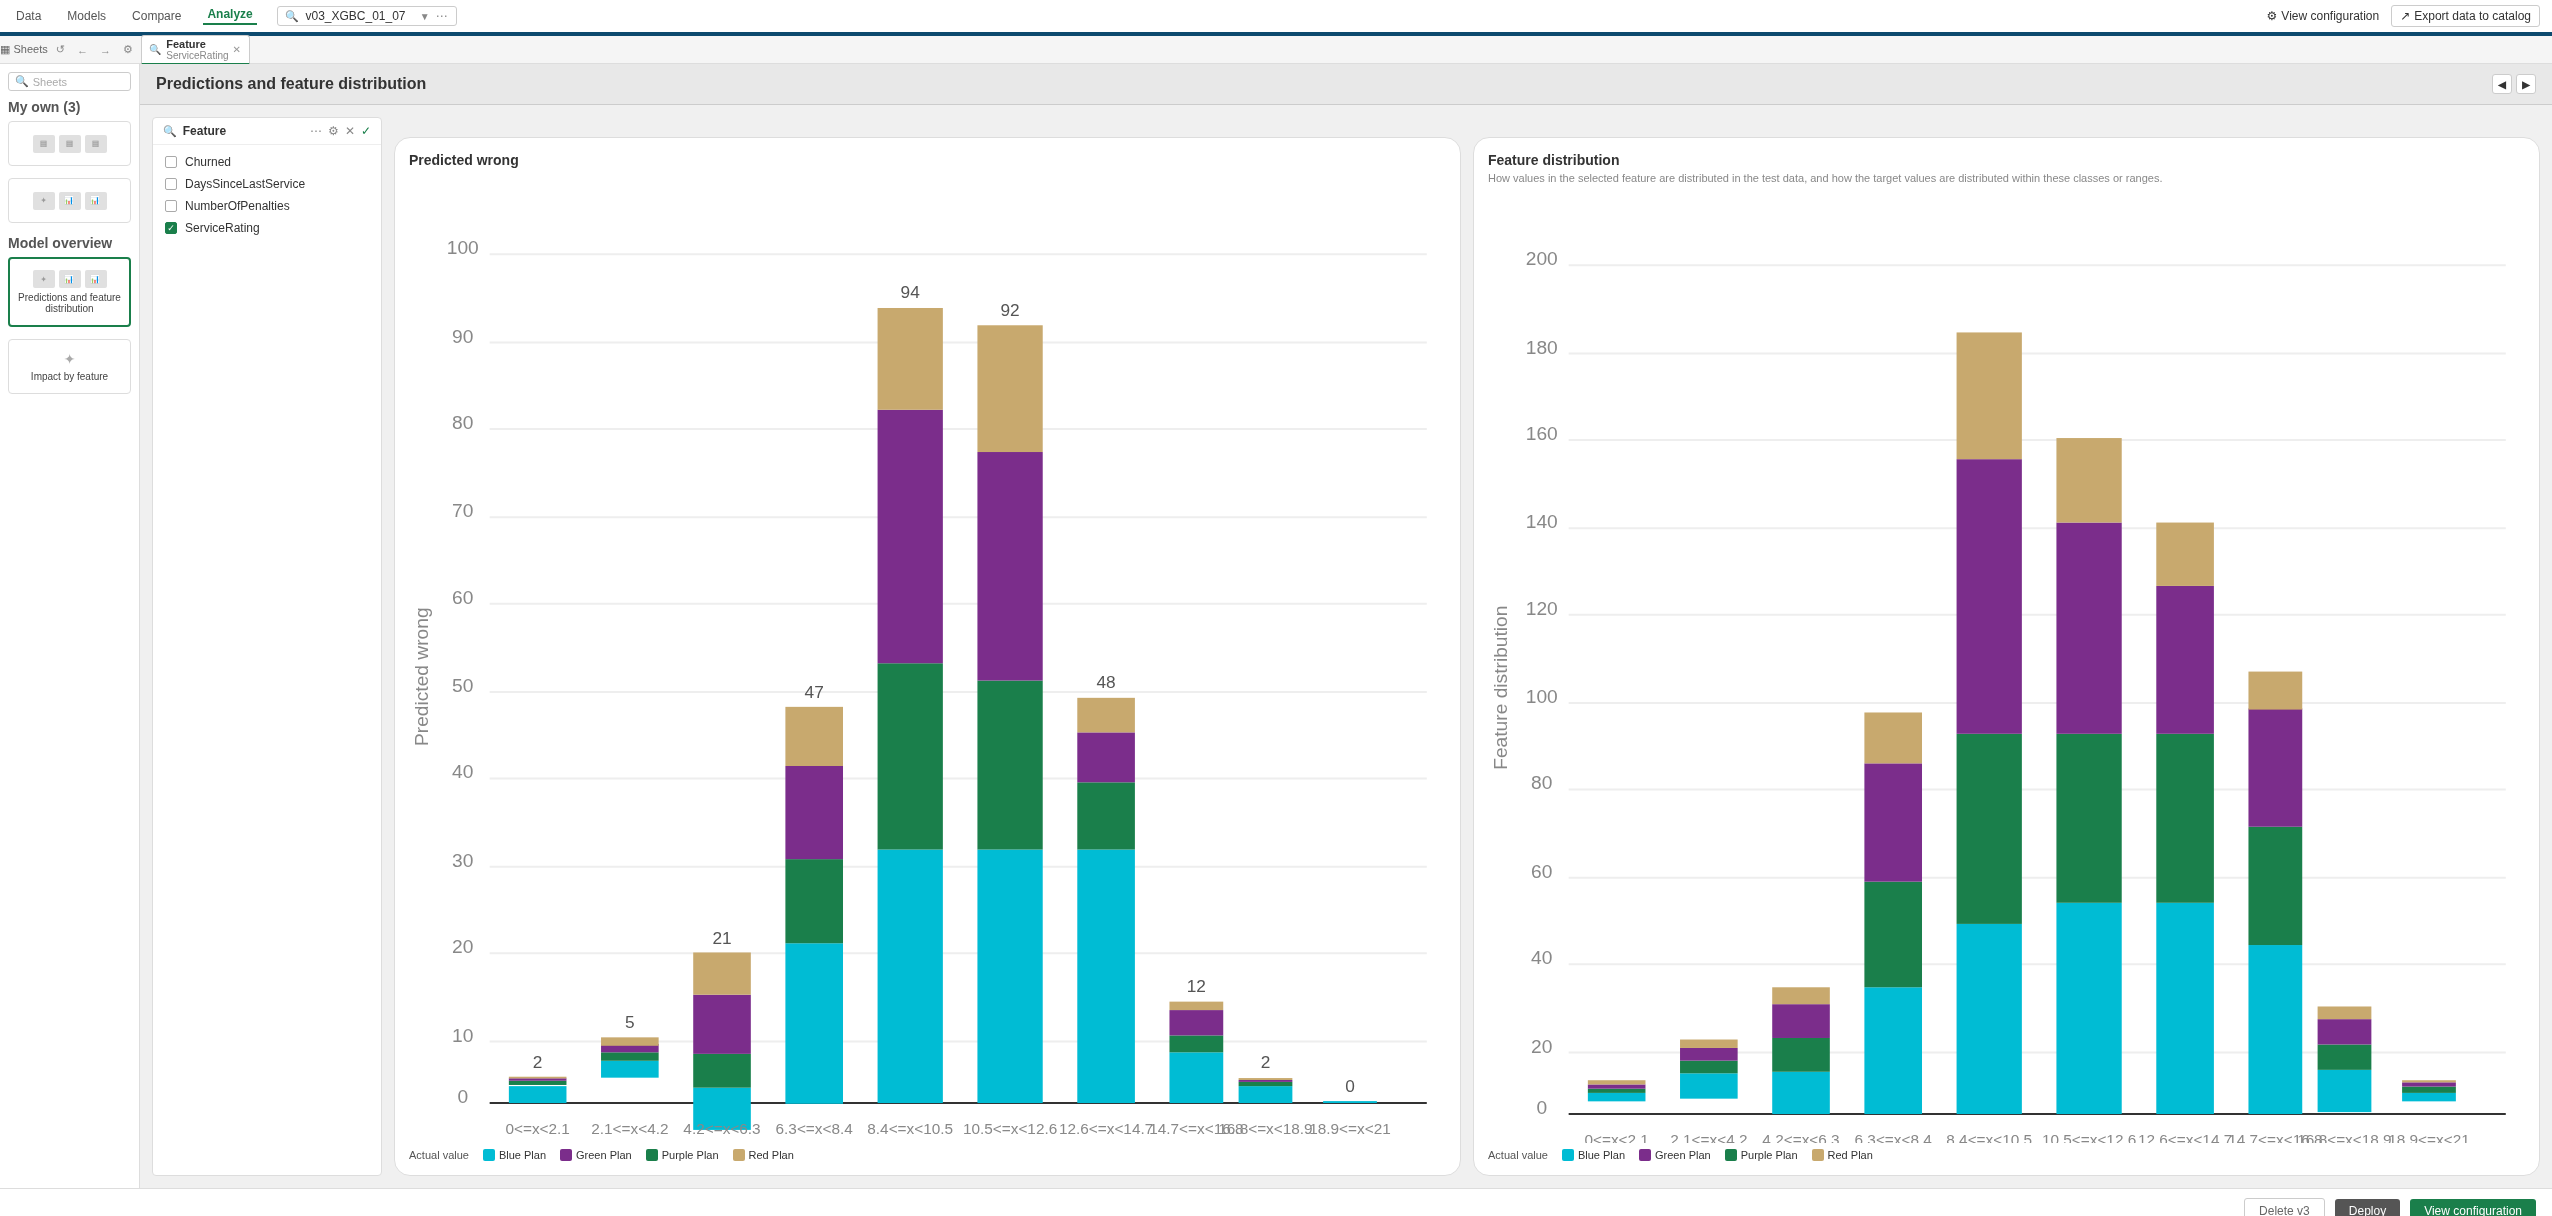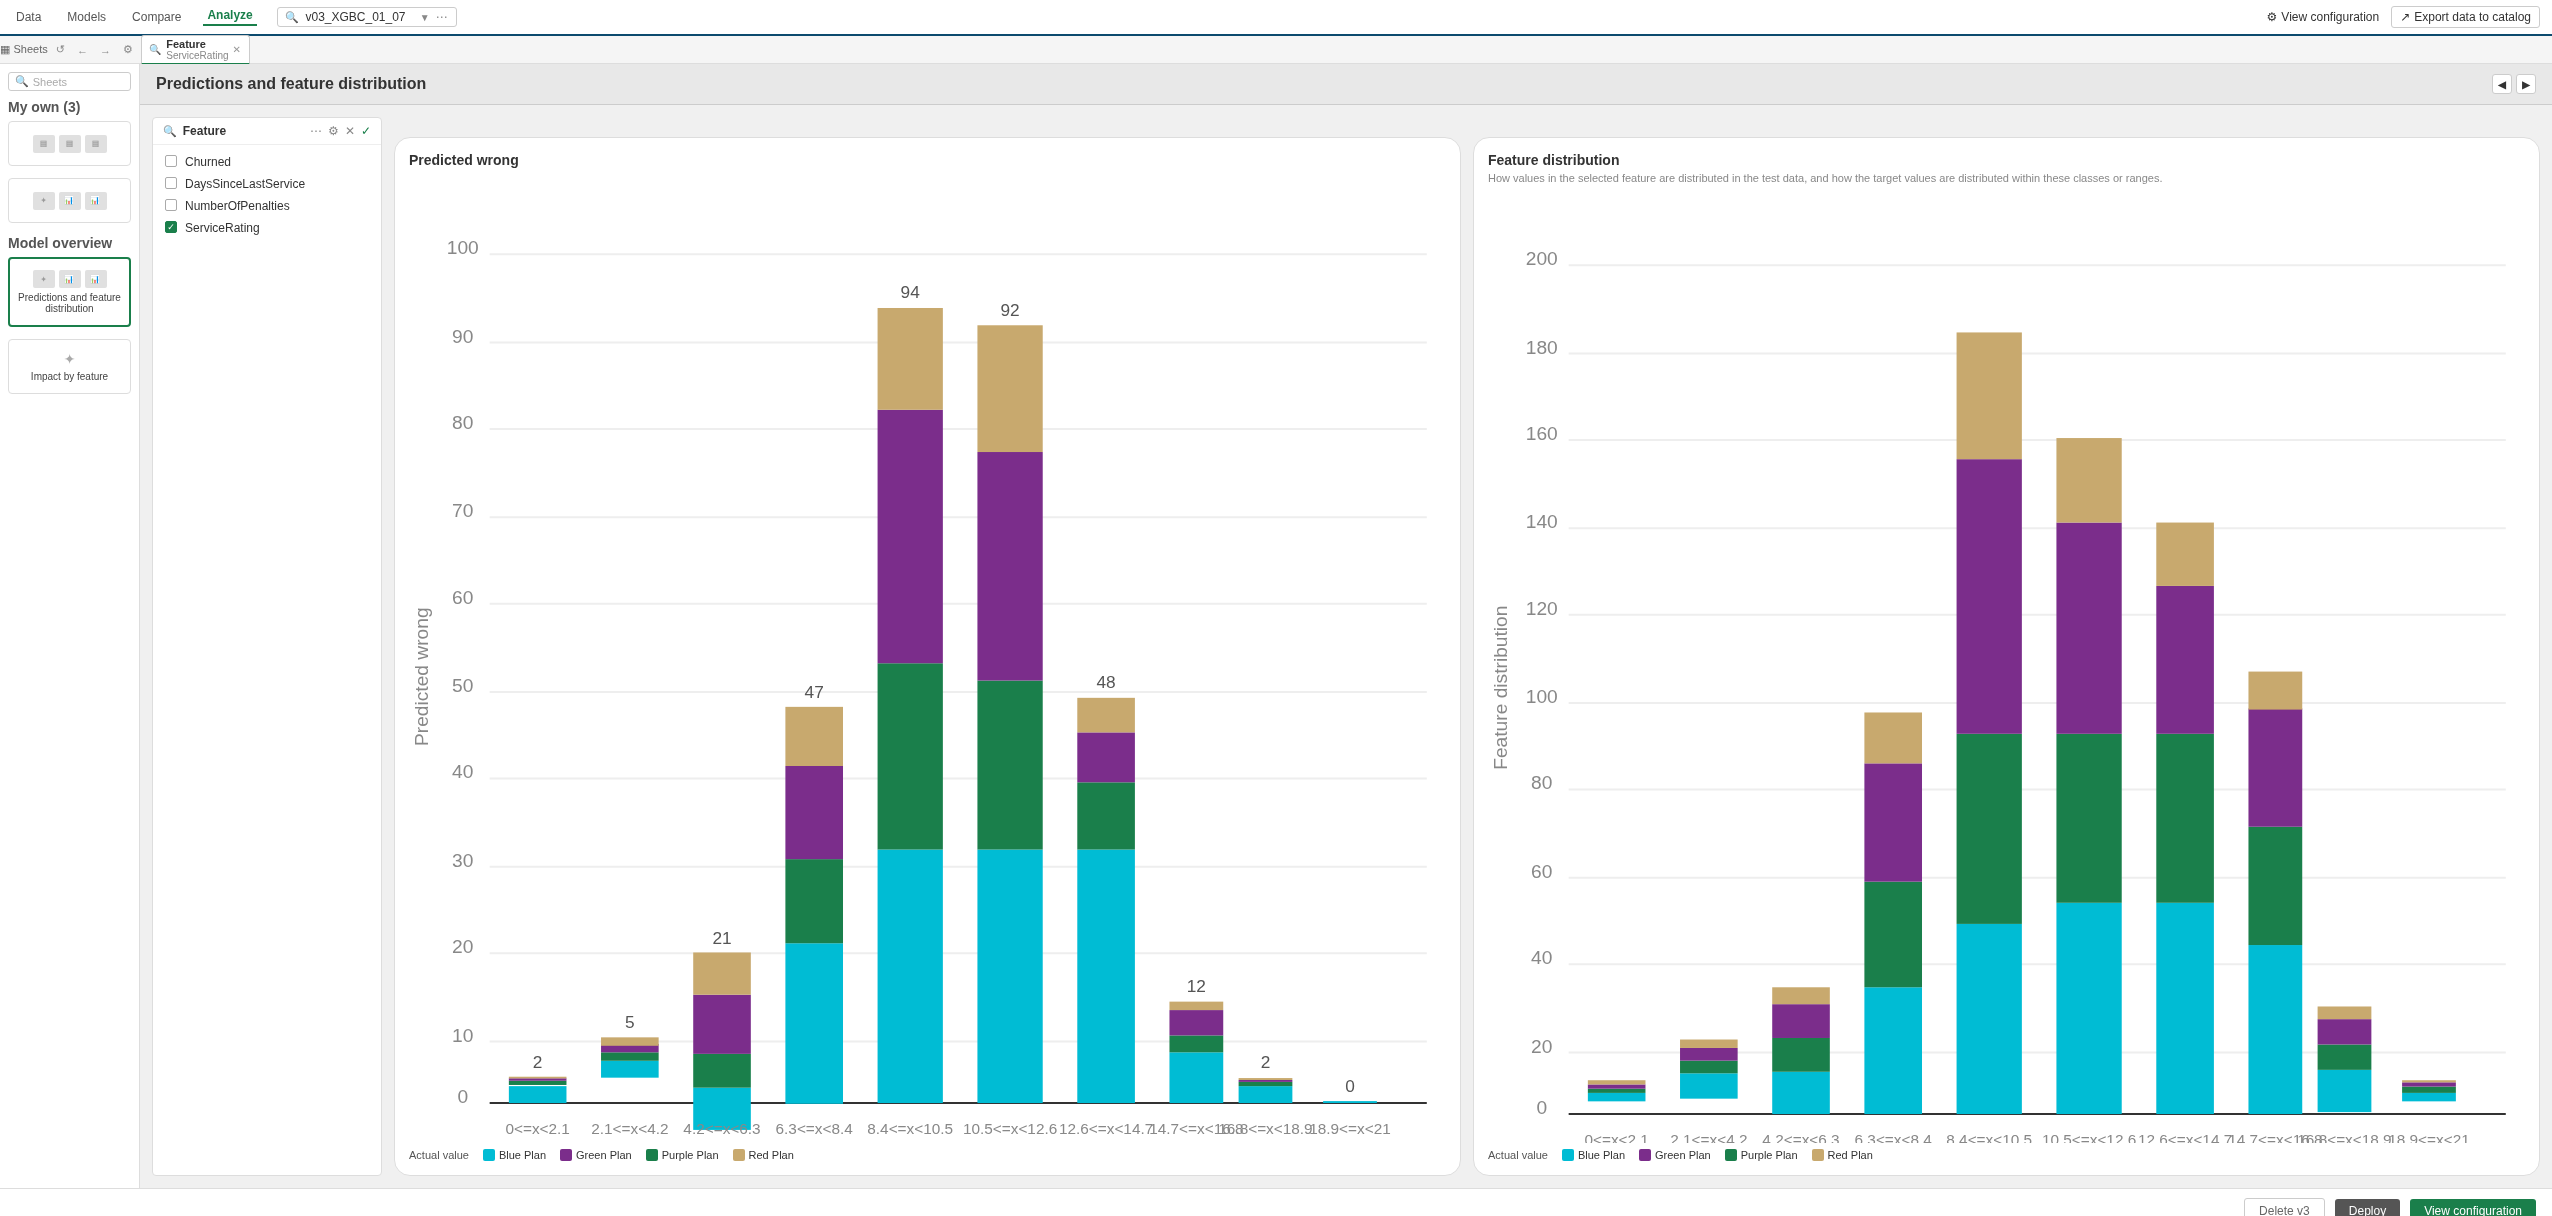--- a/index.html
+++ b/index.html
@@ -8,7 +8,7 @@
     
     .top-bar {
       display: flex; align-items: center; height: 36px; background: #fff;
-      border-bottom: 2px solid #0c4a6e; padding: 0 12px; gap: 20px;
+      border-bottom: 4px solid #0c4a6e; padding: 0 12px; gap: 20px;
     }
     .top-bar-nav { display: flex; gap: 18px; align-items: center; }
     .top-bar-nav span { font-size: 12px; color: #555; cursor: pointer; padding: 0 4px; }

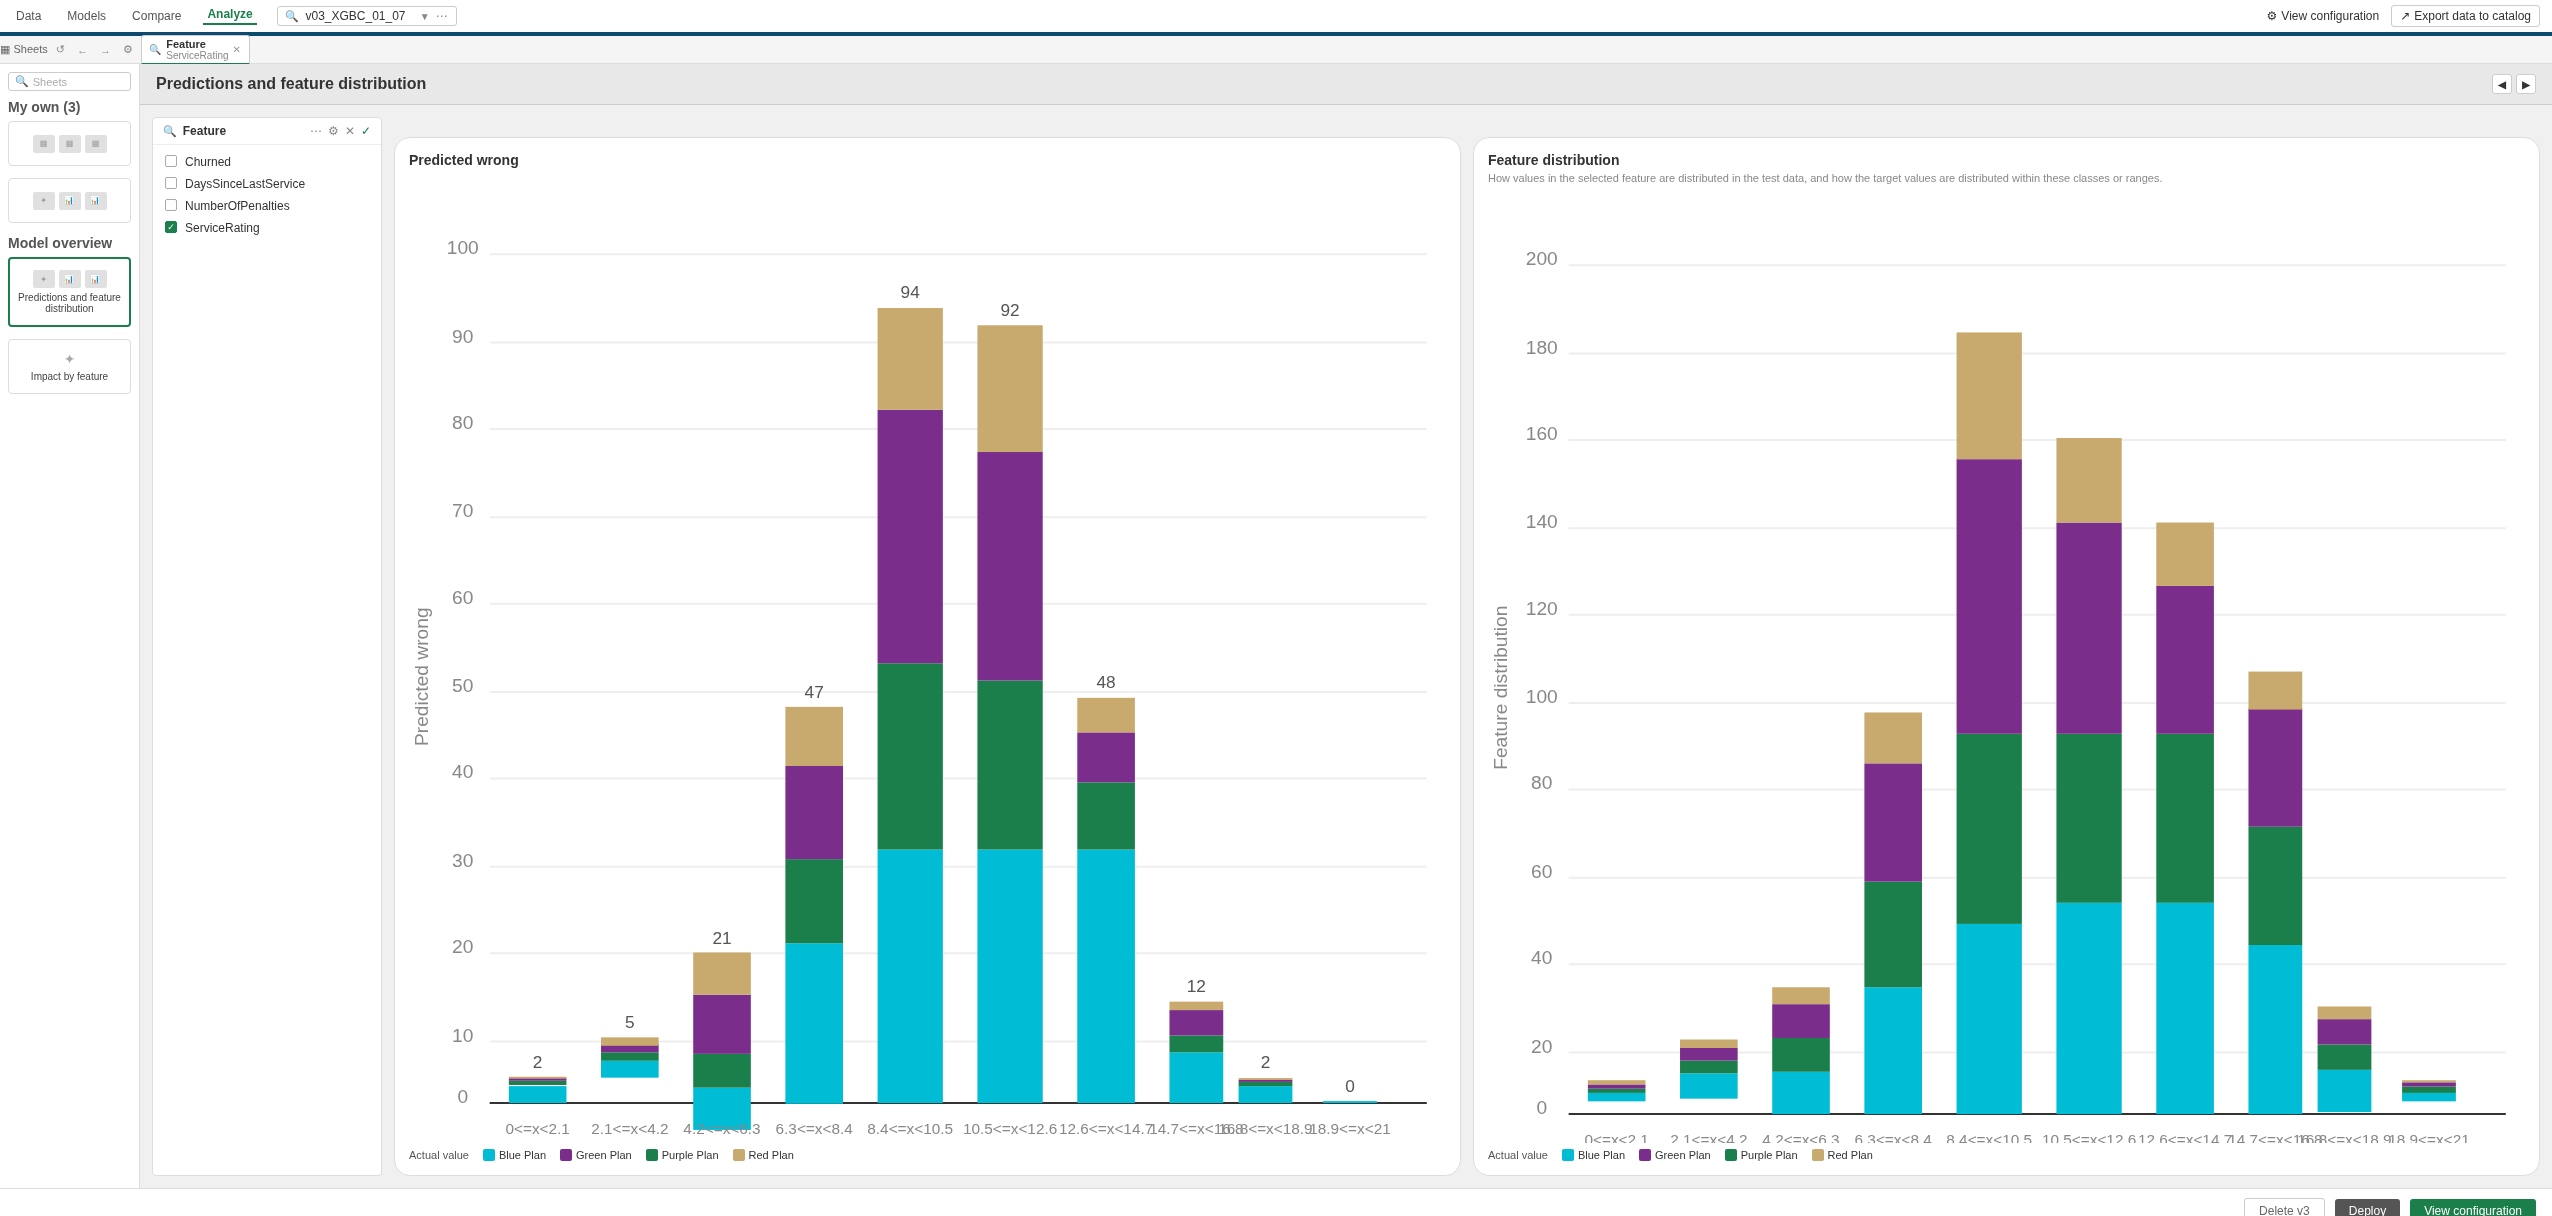--- a/index.html
+++ b/index.html
@@ -52,7 +52,7 @@
     .feature-panel-title { font-size: 12px; font-weight: 600; display: flex; align-items: center; gap: 6px; }
     .feature-panel-actions { display: flex; gap: 6px; align-items: center; color: #888; font-size: 12px; }
     .feature-list { flex: 1; overflow-y: auto; padding: 6px 0; }
-    .feature-item { display: flex; gap: 8px; padding: 4px 12px; cursor: pointer; font-size: 12px; }
+    .feature-item { display: flex; align-items: center; gap: 8px; padding: 4px 12px; cursor: pointer; font-size: 12px; }
     .feature-checkbox { width: 12px; height: 12px; border: 1px solid #aaa; border-radius: 2px; display: flex; align-items: center; justify-content: center; background: #fff; }
     .feature-checkbox.checked { background: #1a7f4b; border-color: #1a7f4b; color: #fff; font-size: 9px; }
 

